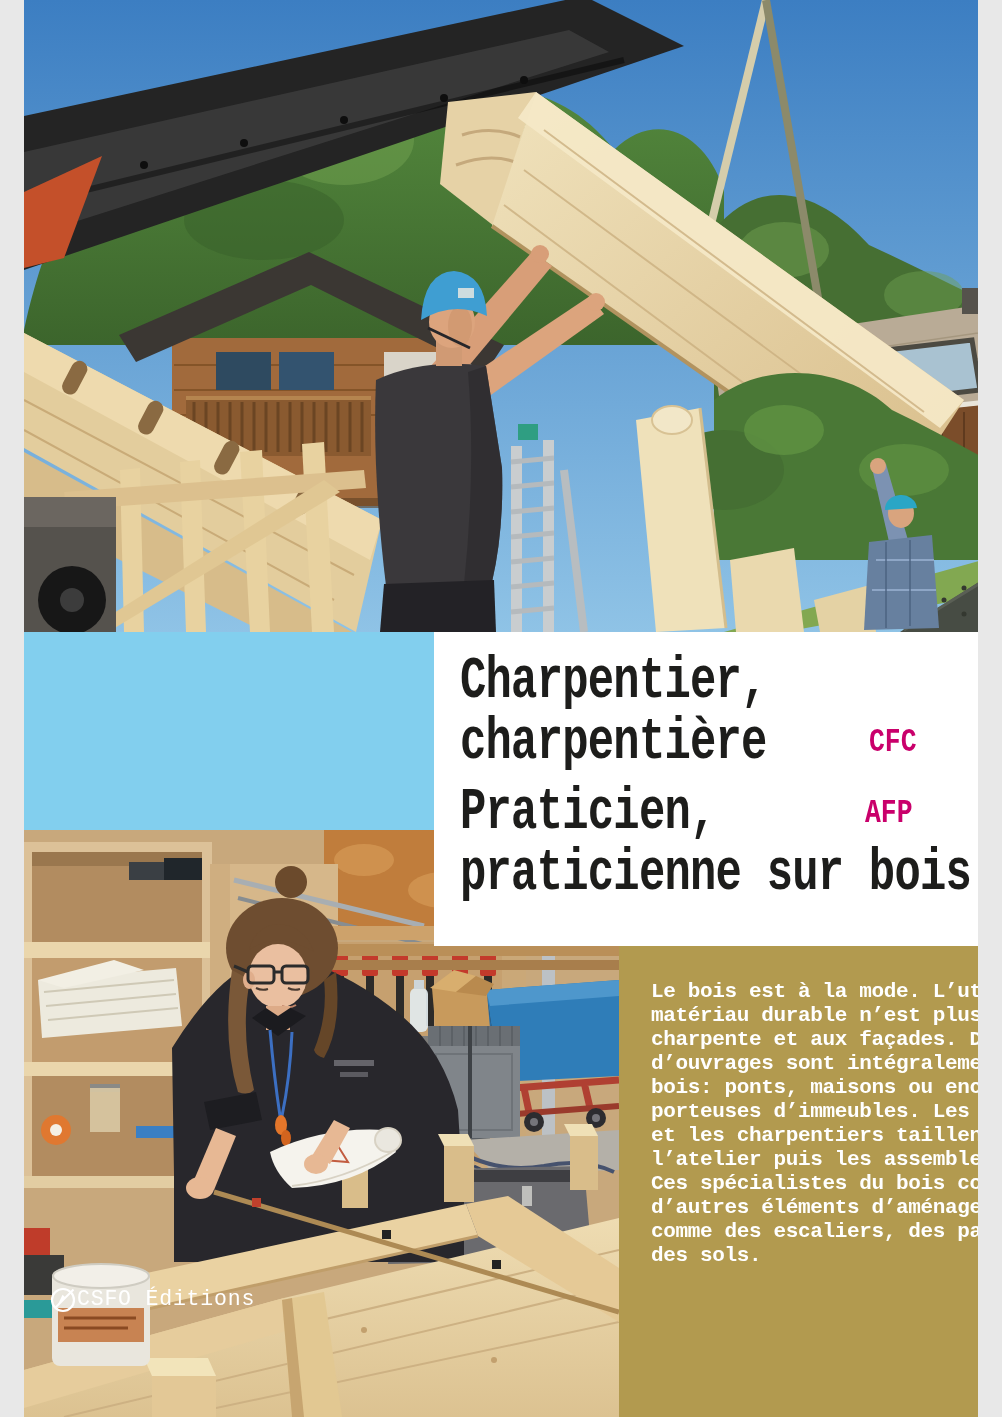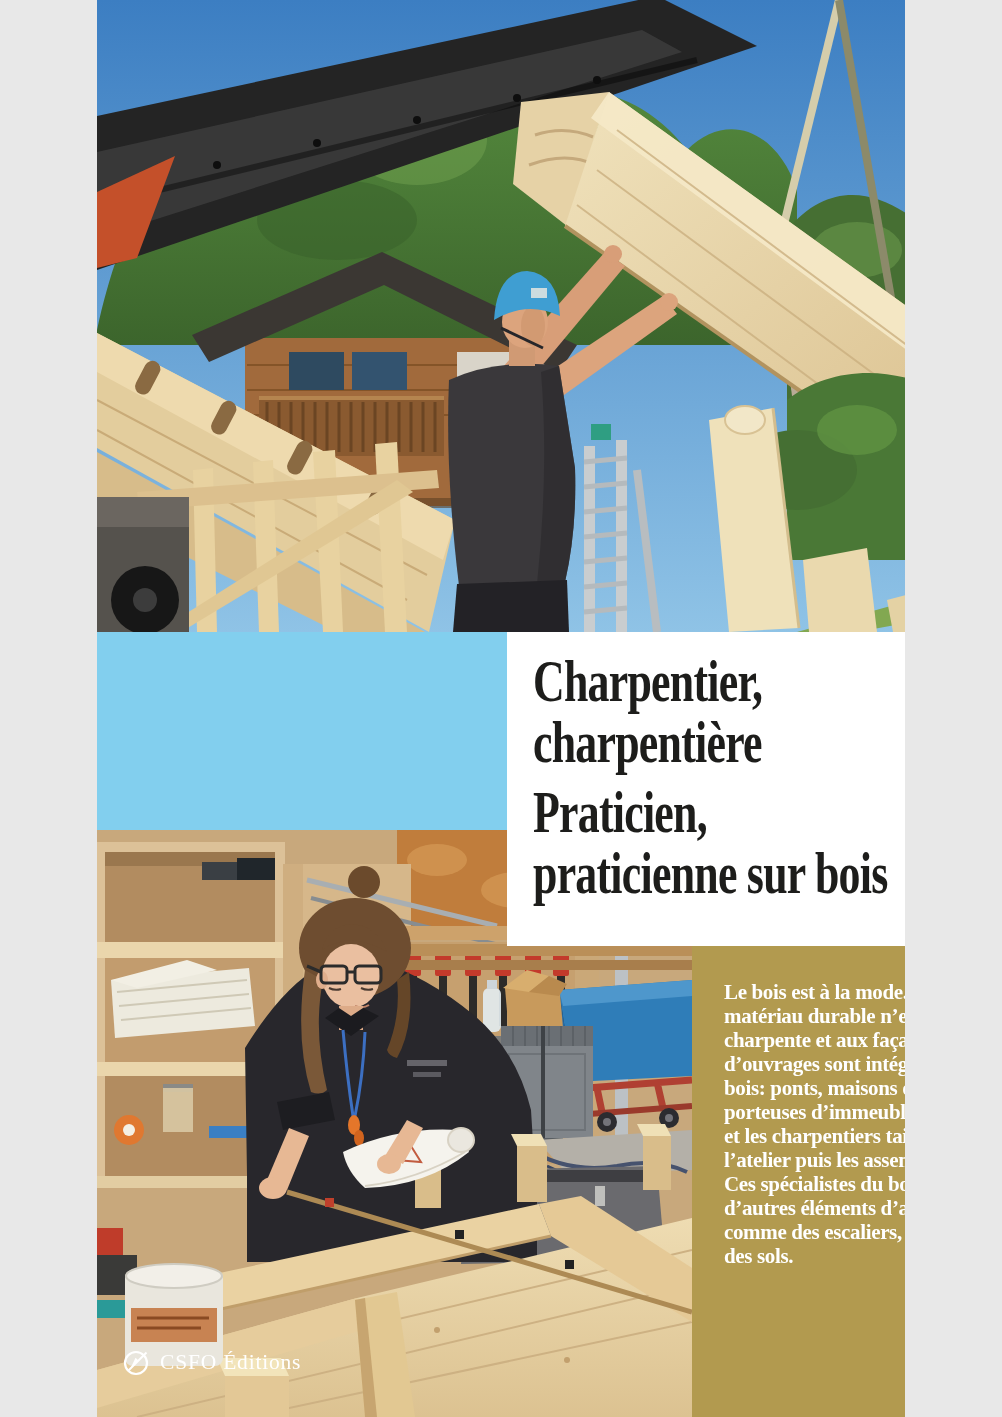--- a/index.html
+++ b/index.html
@@ -4,9 +4,9 @@
 <style>
   html,body{margin:0;padding:0;background:#e8e8e8;}
   .page{
-    position:relative;width:808px;height:1417px;margin:0 auto;
+    position:relative;width:954px;height:1417px;margin:0 auto;
     background:#ffffff;overflow:hidden;
-    font-family:Liberation Serif, serif;
+    font-family:Liberation Mono, monospace;
   }
   .photo{position:absolute;overflow:hidden;}
   .photo svg{display:block;width:100%;height:100%;}

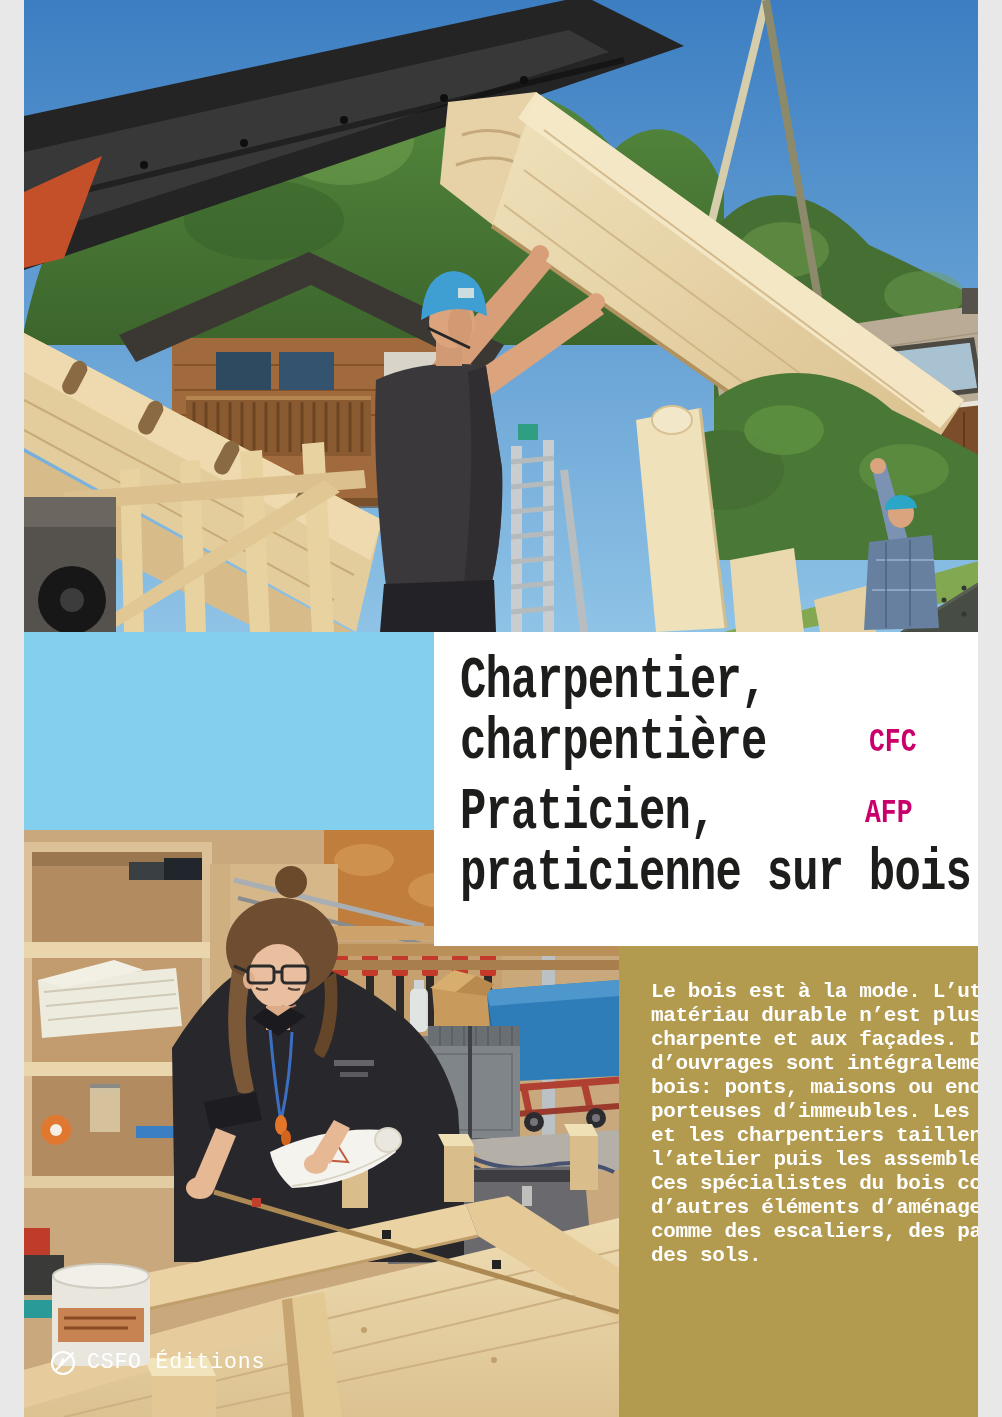--- a/index.html
+++ b/index.html
@@ -36,7 +36,7 @@
     color:var(--text-on-olive,#fff);white-space:pre;
   }
   .logo{
-    position:absolute;left:26px;top:1349px;display:flex;align-items:center;gap:10px;
+    position:absolute;left:26px;top:1286px;display:flex;align-items:center;
     color:var(--logo-white,#fff);
   }
   .logo-icon{display:block;width:27px;height:27px;}

